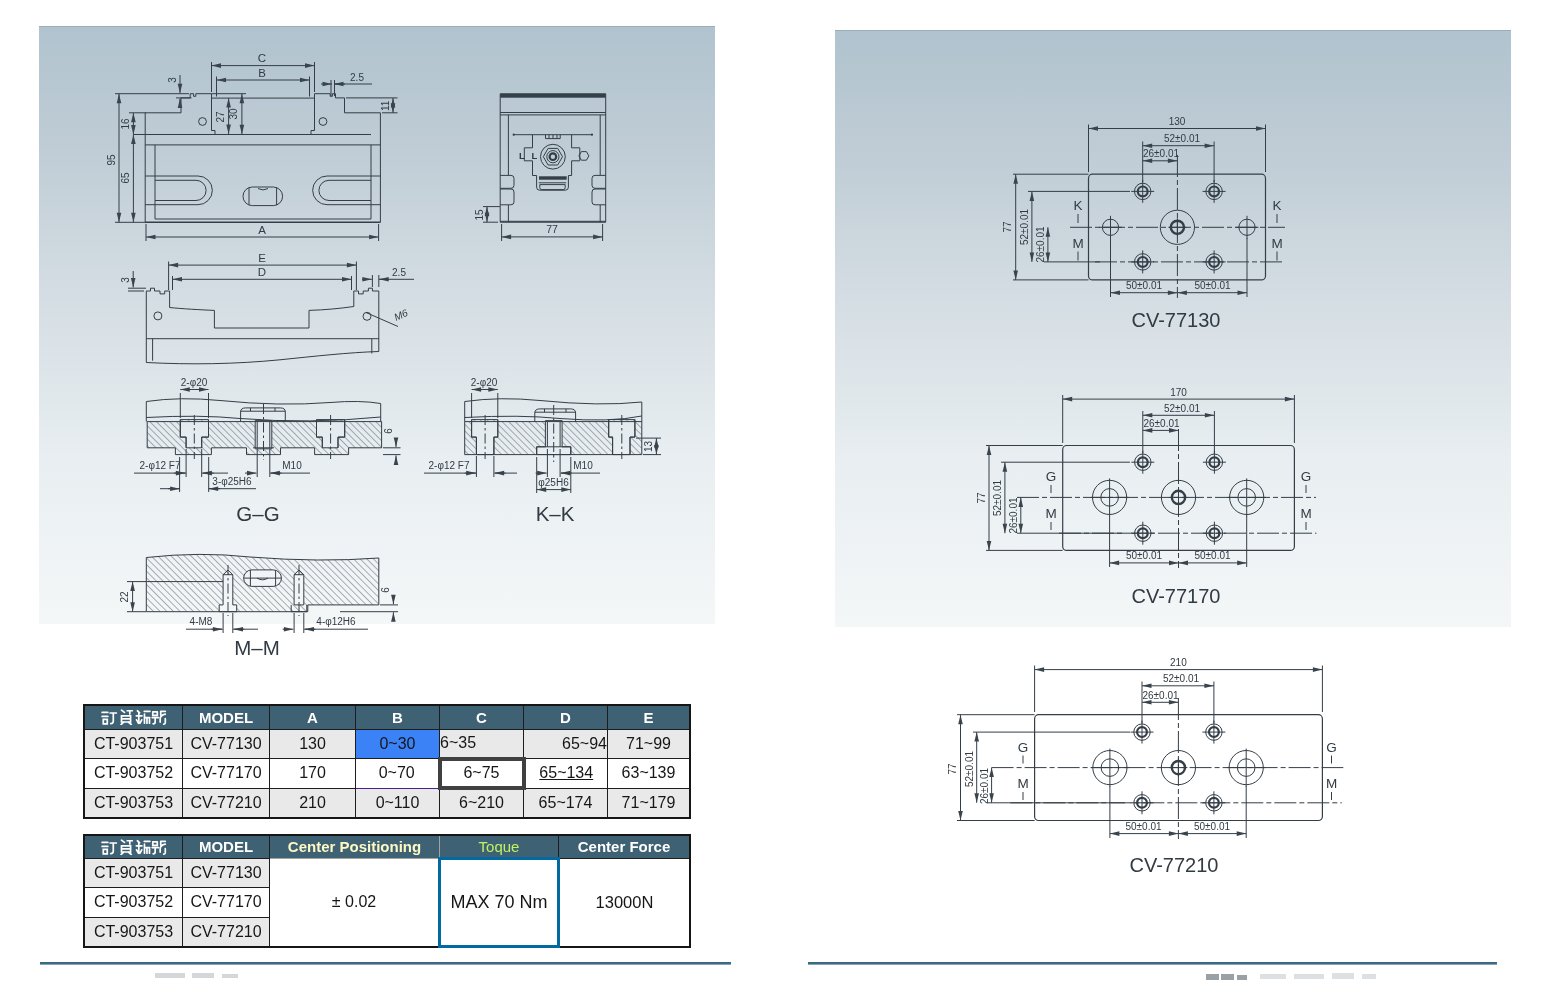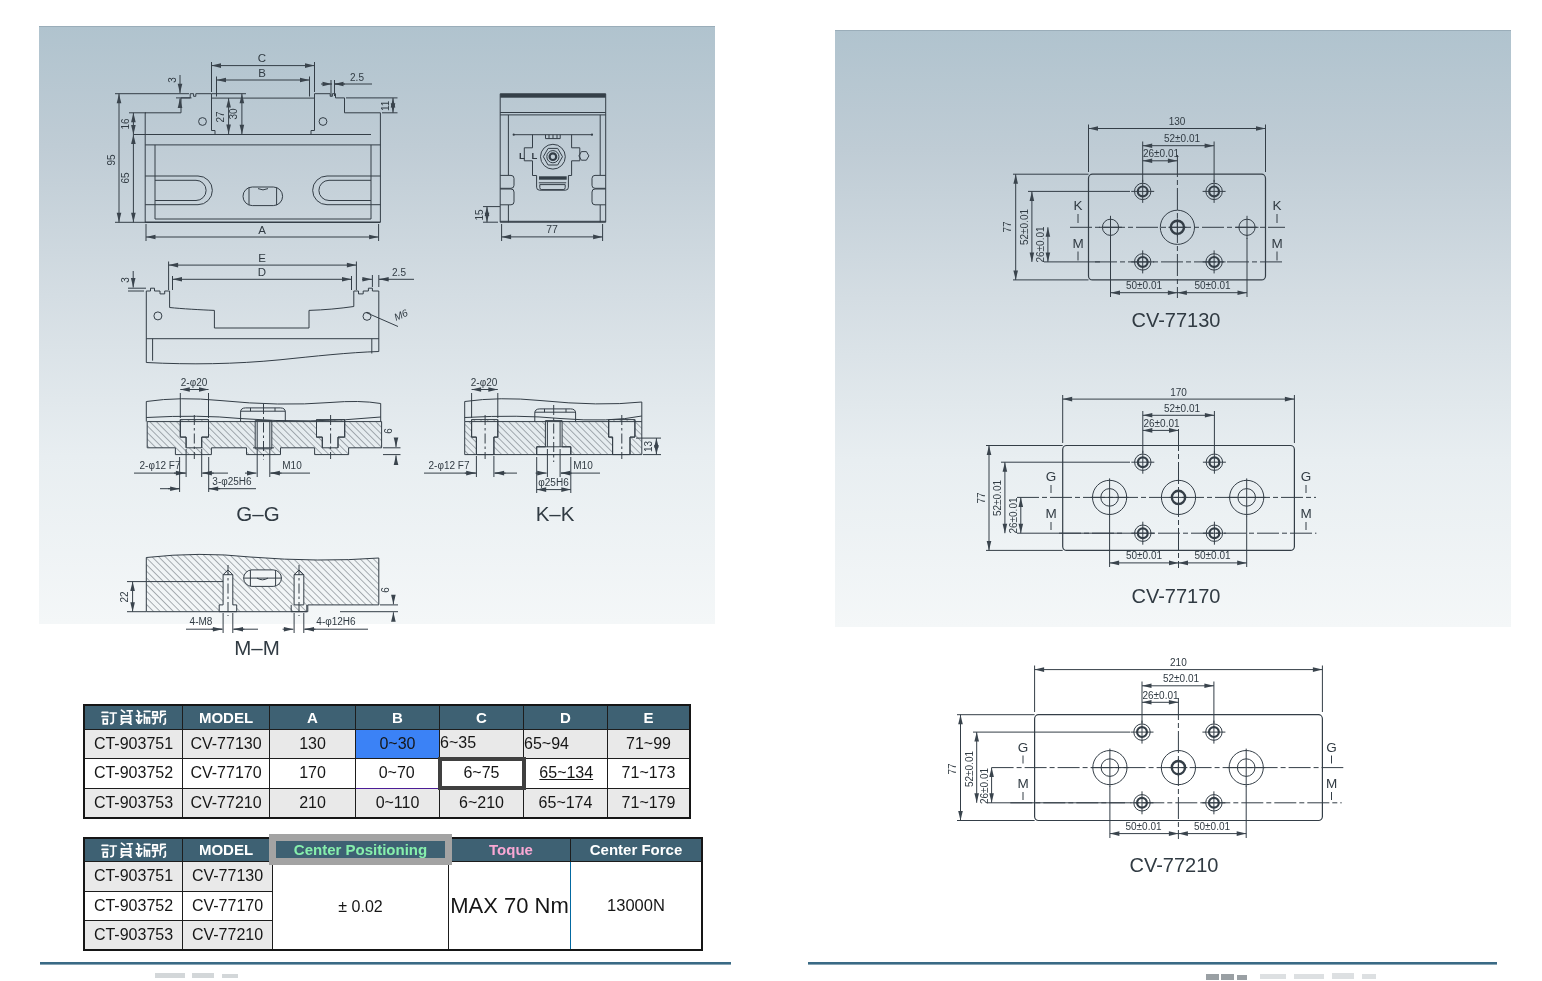--- a/index.html
+++ b/index.html
@@ -890,7 +890,7 @@
             <td style="border:1px solid #1d1d1d;text-align:center;vertical-align:middle;padding:0;background:#e9e9e9;">130</td>
             <td style="border:1px solid #1d1d1d;text-align:center;vertical-align:middle;padding:0;background:#3b82f6;">0~30</td>
             <td style="border:1px solid #1d1d1d;text-align:left;vertical-align:middle;padding:0;background:#e9e9e9;margin-top:44px;">6~35</td>
-            <td style="border:1px solid #1d1d1d;text-align:left;vertical-align:middle;padding:0;background:#e9e9e9;">65~94</td>
+            <td style="border:1px solid #1d1d1d;text-align:right;vertical-align:middle;padding:0;background:#e9e9e9;">65~94</td>
             <td style="border:1px solid #1d1d1d;text-align:center;vertical-align:middle;padding:0;background:#e9e9e9;">71~99</td>
           </tr>
           <tr style="height:29.5px;">

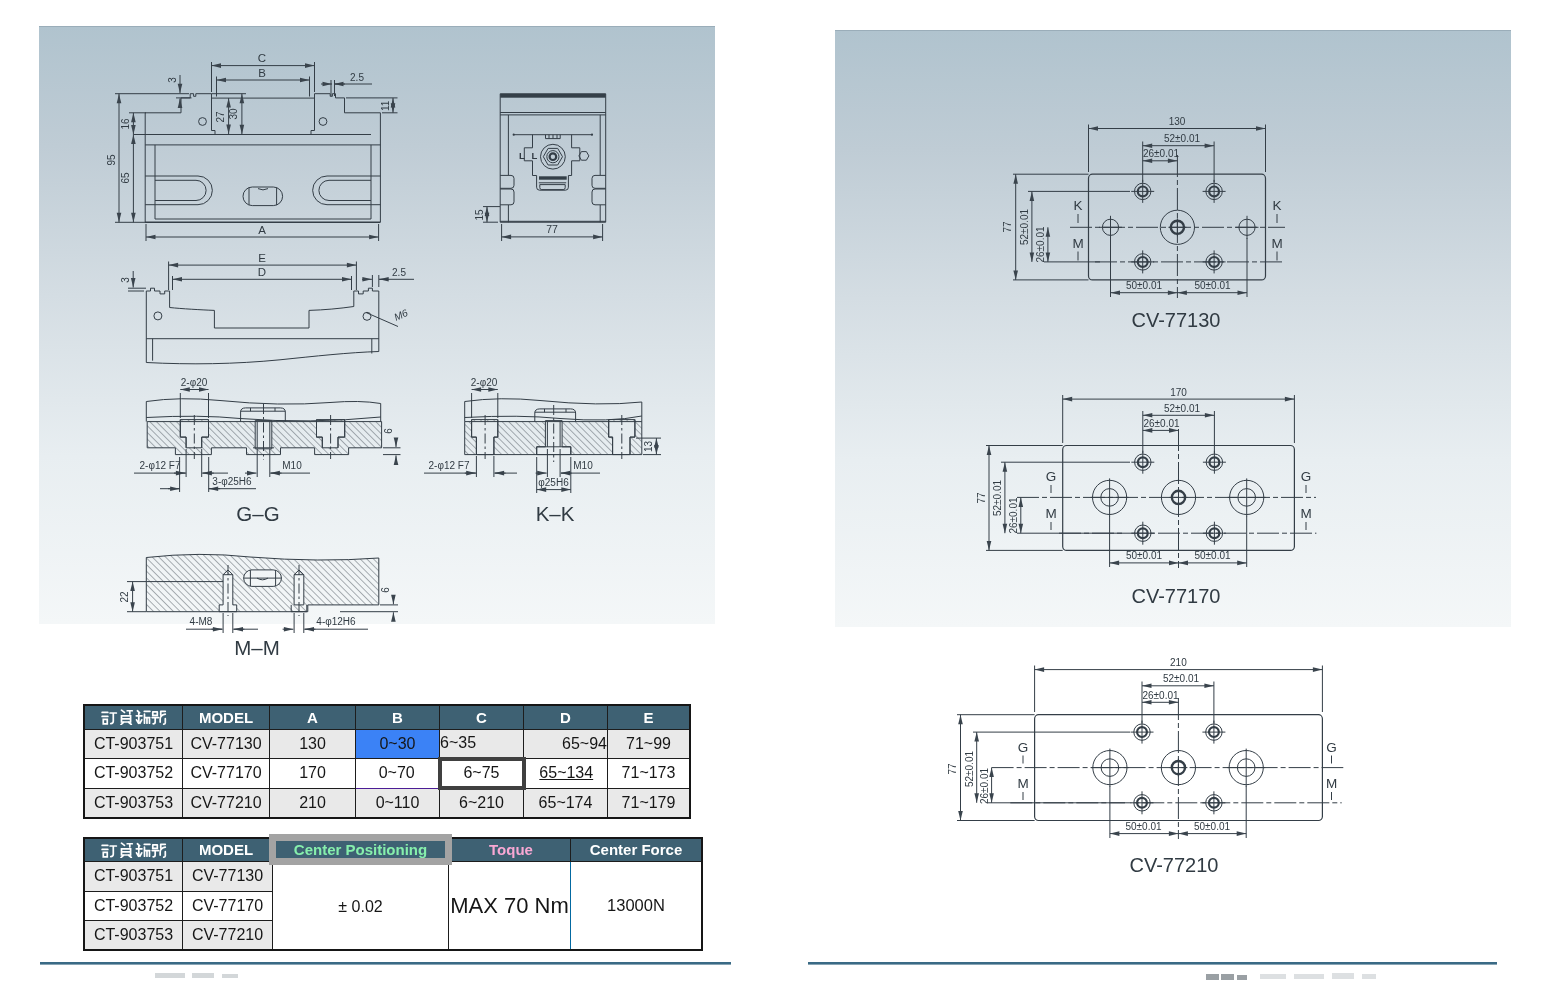--- a/index.html
+++ b/index.html
@@ -900,7 +900,7 @@
             <td style="border:1px solid #4c1d95;text-align:center;vertical-align:middle;padding:0;">0~70</td>
             <td style="border:4px solid #404040;text-align:center;vertical-align:middle;padding:0;">6~75</td>
             <td style="border:1px solid #1d1d1d;text-align:center;vertical-align:middle;padding:0;text-decoration:underline;">65~134</td>
-            <td style="border:1px solid #1d1d1d;text-align:center;vertical-align:middle;padding:0;">71~173</td>
+            <td style="border:1px solid #1d1d1d;text-align:center;vertical-align:middle;padding:0;">63~139</td>
           </tr>
           <tr style="height:29.5px;">
             <td style="border:1px solid #1d1d1d;text-align:center;vertical-align:middle;padding:0;background:#e9e9e9;">CT-903753</td>

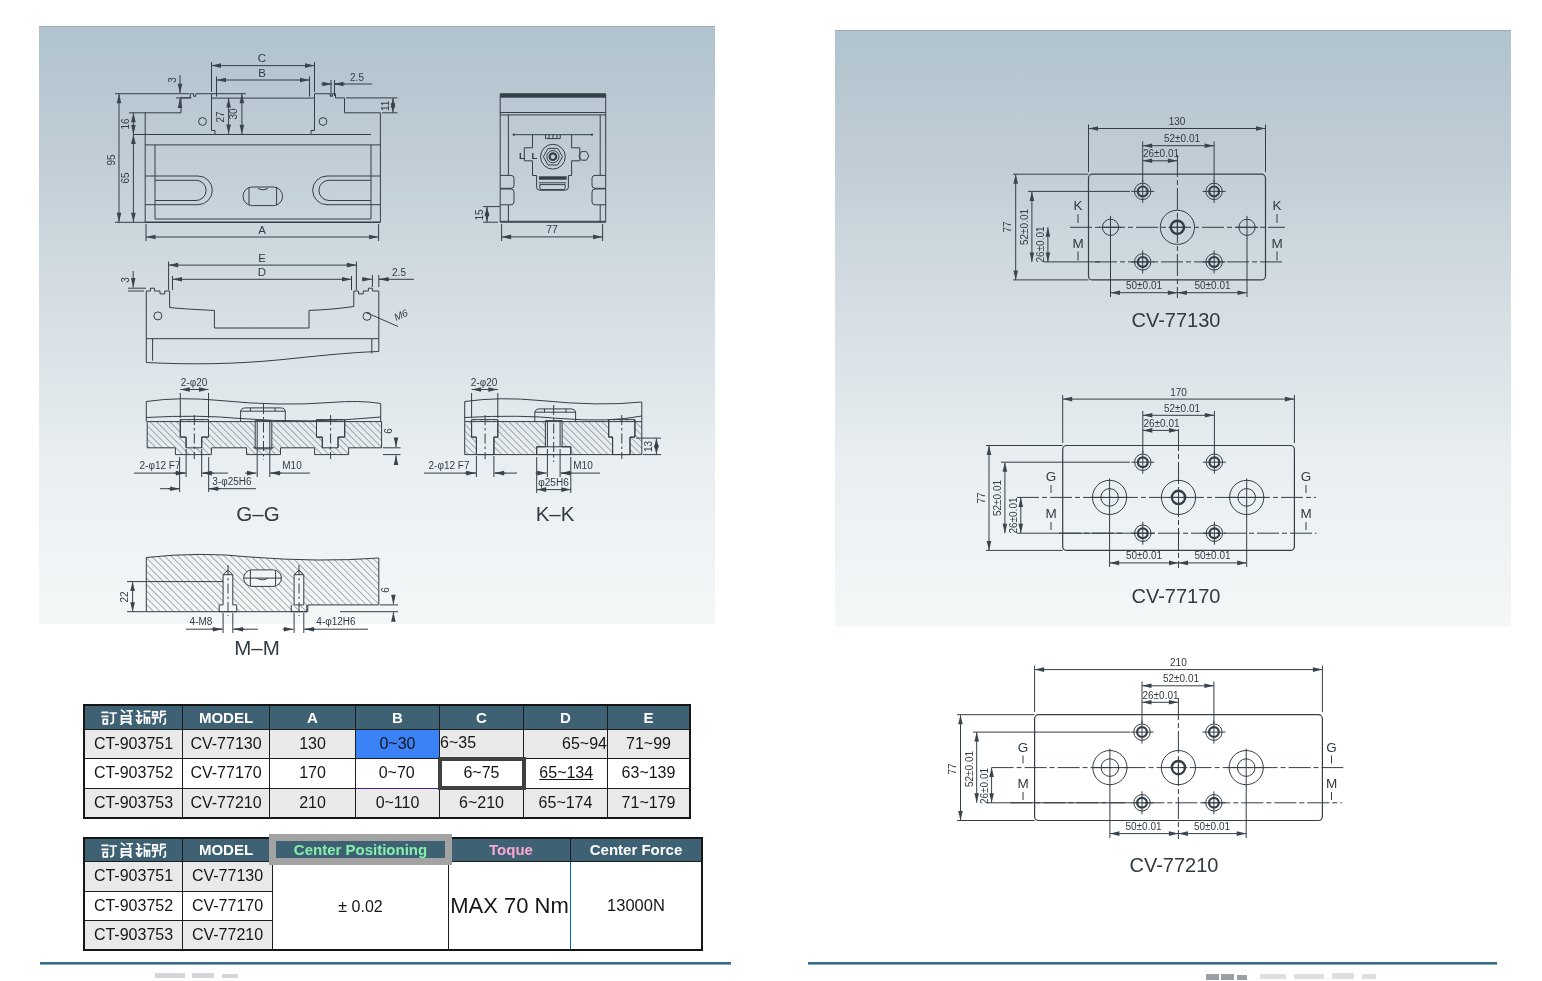--- a/index.html
+++ b/index.html
@@ -936,7 +936,7 @@
                 </g>
               </svg></td>
             <td style="border:1px solid #1d1d1d;text-align:center;vertical-align:middle;padding:0;background:#3e6173;color:#fff;font-weight:bold;width:86px;font-size:15px;">MODEL</td>
-            <td style="border:7px solid #a3a3a3;text-align:center;vertical-align:middle;padding:0;background:#3e6173;color:#86efac;font-weight:bold;width:169px;font-size:15px;">Center Positioning</td>
+            <td style="border:1px solid #a3a3a3;text-align:center;vertical-align:middle;padding:0;background:#3e6173;color:#fef9c3;font-weight:bold;width:169px;font-size:15px;">Center Positioning</td>
             <td style="border:1px solid #1d1d1d;text-align:center;vertical-align:middle;padding:0;background:#3e6173;color:#f9a8d4;font-weight:bold;width:118px;font-size:15px;">Toque</td>
             <td style="border:1px solid #1d1d1d;text-align:center;vertical-align:middle;padding:0;background:#3e6173;color:#fff;font-weight:bold;width:130px;font-size:15px;">Center Force</td>
           </tr>

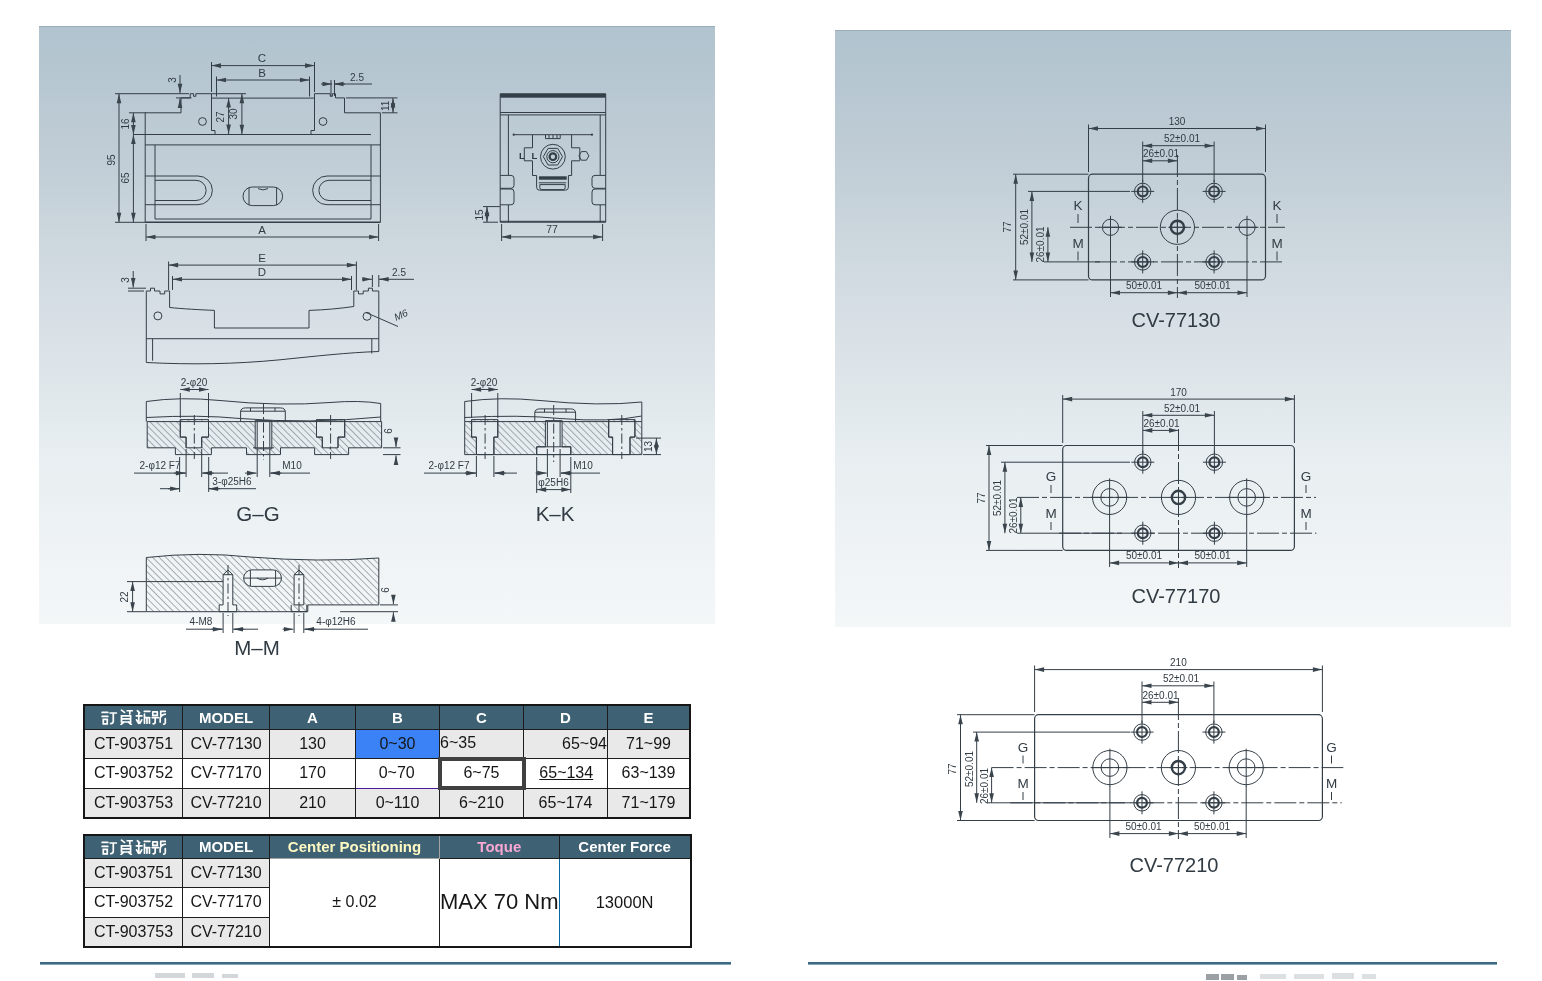--- a/index.html
+++ b/index.html
@@ -937,7 +937,7 @@
               </svg></td>
             <td style="border:1px solid #1d1d1d;text-align:center;vertical-align:middle;padding:0;background:#3e6173;color:#fff;font-weight:bold;width:86px;font-size:15px;">MODEL</td>
             <td style="border:1px solid #a3a3a3;text-align:center;vertical-align:middle;padding:0;background:#3e6173;color:#fef9c3;font-weight:bold;width:169px;font-size:15px;">Center Positioning</td>
-            <td style="border:1px solid #1d1d1d;text-align:center;vertical-align:middle;padding:0;background:#3e6173;color:#f9a8d4;font-weight:bold;width:118px;font-size:15px;">Toque</td>
+            <td style="border:1px solid #1d1d1d;text-align:center;vertical-align:middle;padding:0;background:#3e6173;color:#bef264;font-weight:normal;width:118px;font-size:15px;">Toque</td>
             <td style="border:1px solid #1d1d1d;text-align:center;vertical-align:middle;padding:0;background:#3e6173;color:#fff;font-weight:bold;width:130px;font-size:15px;">Center Force</td>
           </tr>
           <tr style="height:29.5px;">

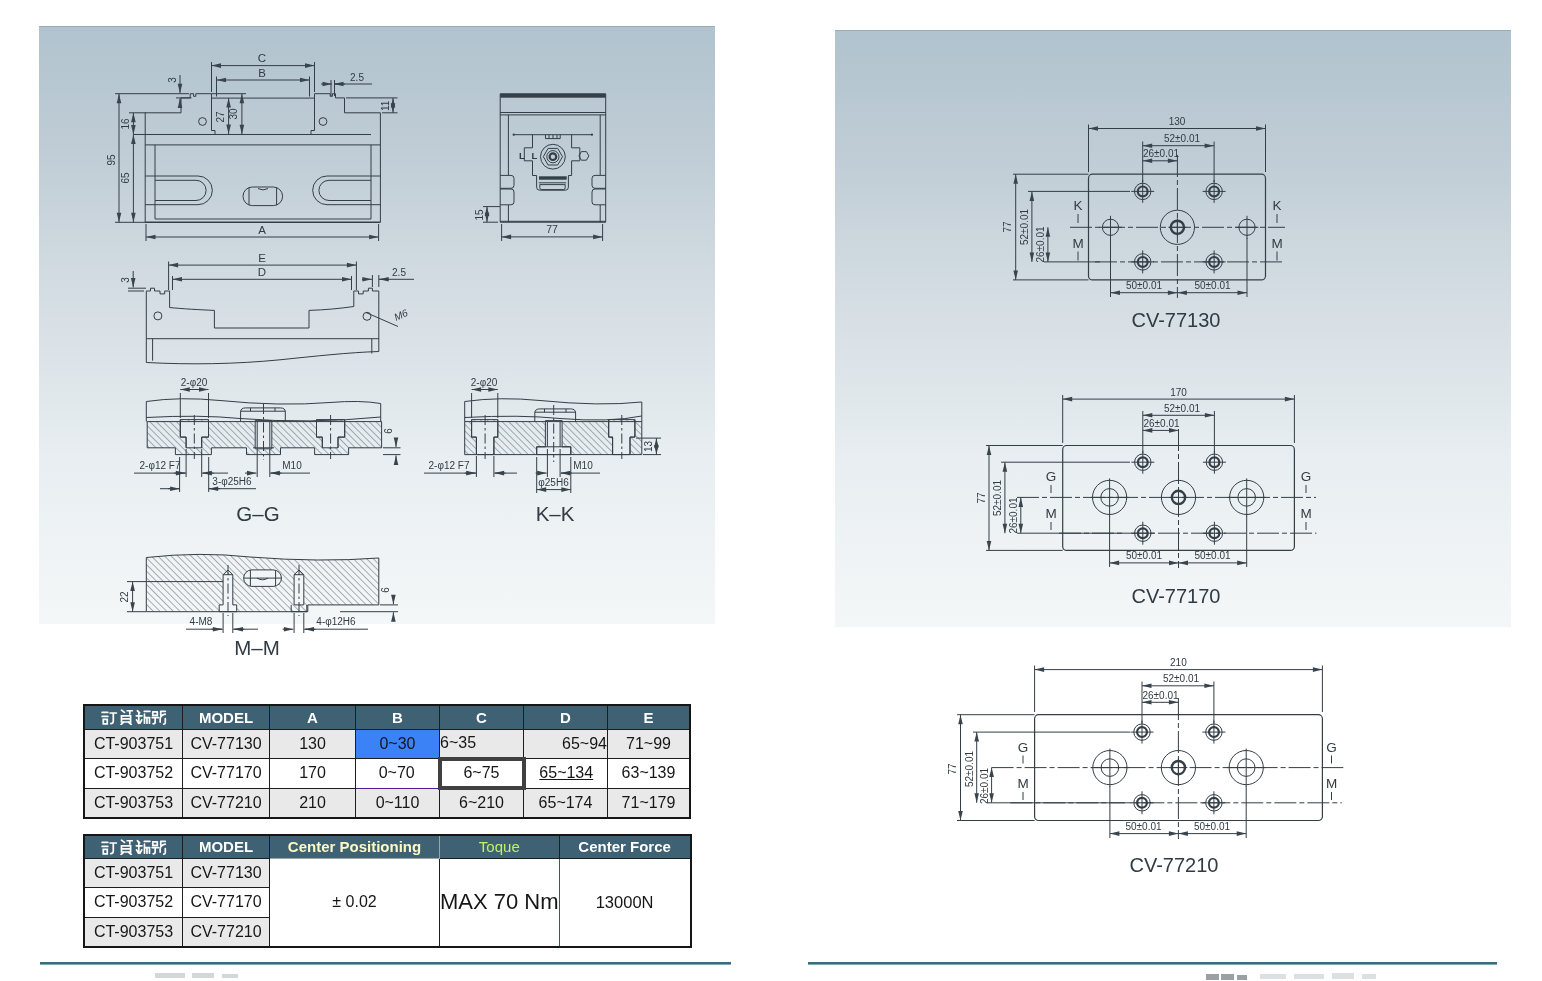--- a/index.html
+++ b/index.html
@@ -944,7 +944,7 @@
             <td style="border:1px solid #1d1d1d;text-align:center;vertical-align:middle;padding:0;background:#e9e9e9;">CT-903751</td>
             <td style="border:1px solid #1d1d1d;text-align:center;vertical-align:middle;padding:0;background:#e9e9e9;">CV-77130</td>
             <td rowspan="3" style="border:1px solid #1d1d1d;text-align:center;vertical-align:middle;padding:0;font-size:16px;">± 0.02</td>
-            <td rowspan="3" style="border:1px solid #0369a1;text-align:center;vertical-align:middle;padding:0;font-size:22px;">MAX 70 Nm</td>
+            <td rowspan="3" style="border:3px solid #0369a1;text-align:center;vertical-align:middle;padding:0;font-size:18px;">MAX 70 Nm</td>
             <td rowspan="3" style="border:1px solid #1d1d1d;text-align:center;vertical-align:middle;padding:0;font-size:16.5px;">13000N</td>
           </tr>
           <tr style="height:29.5px;">

